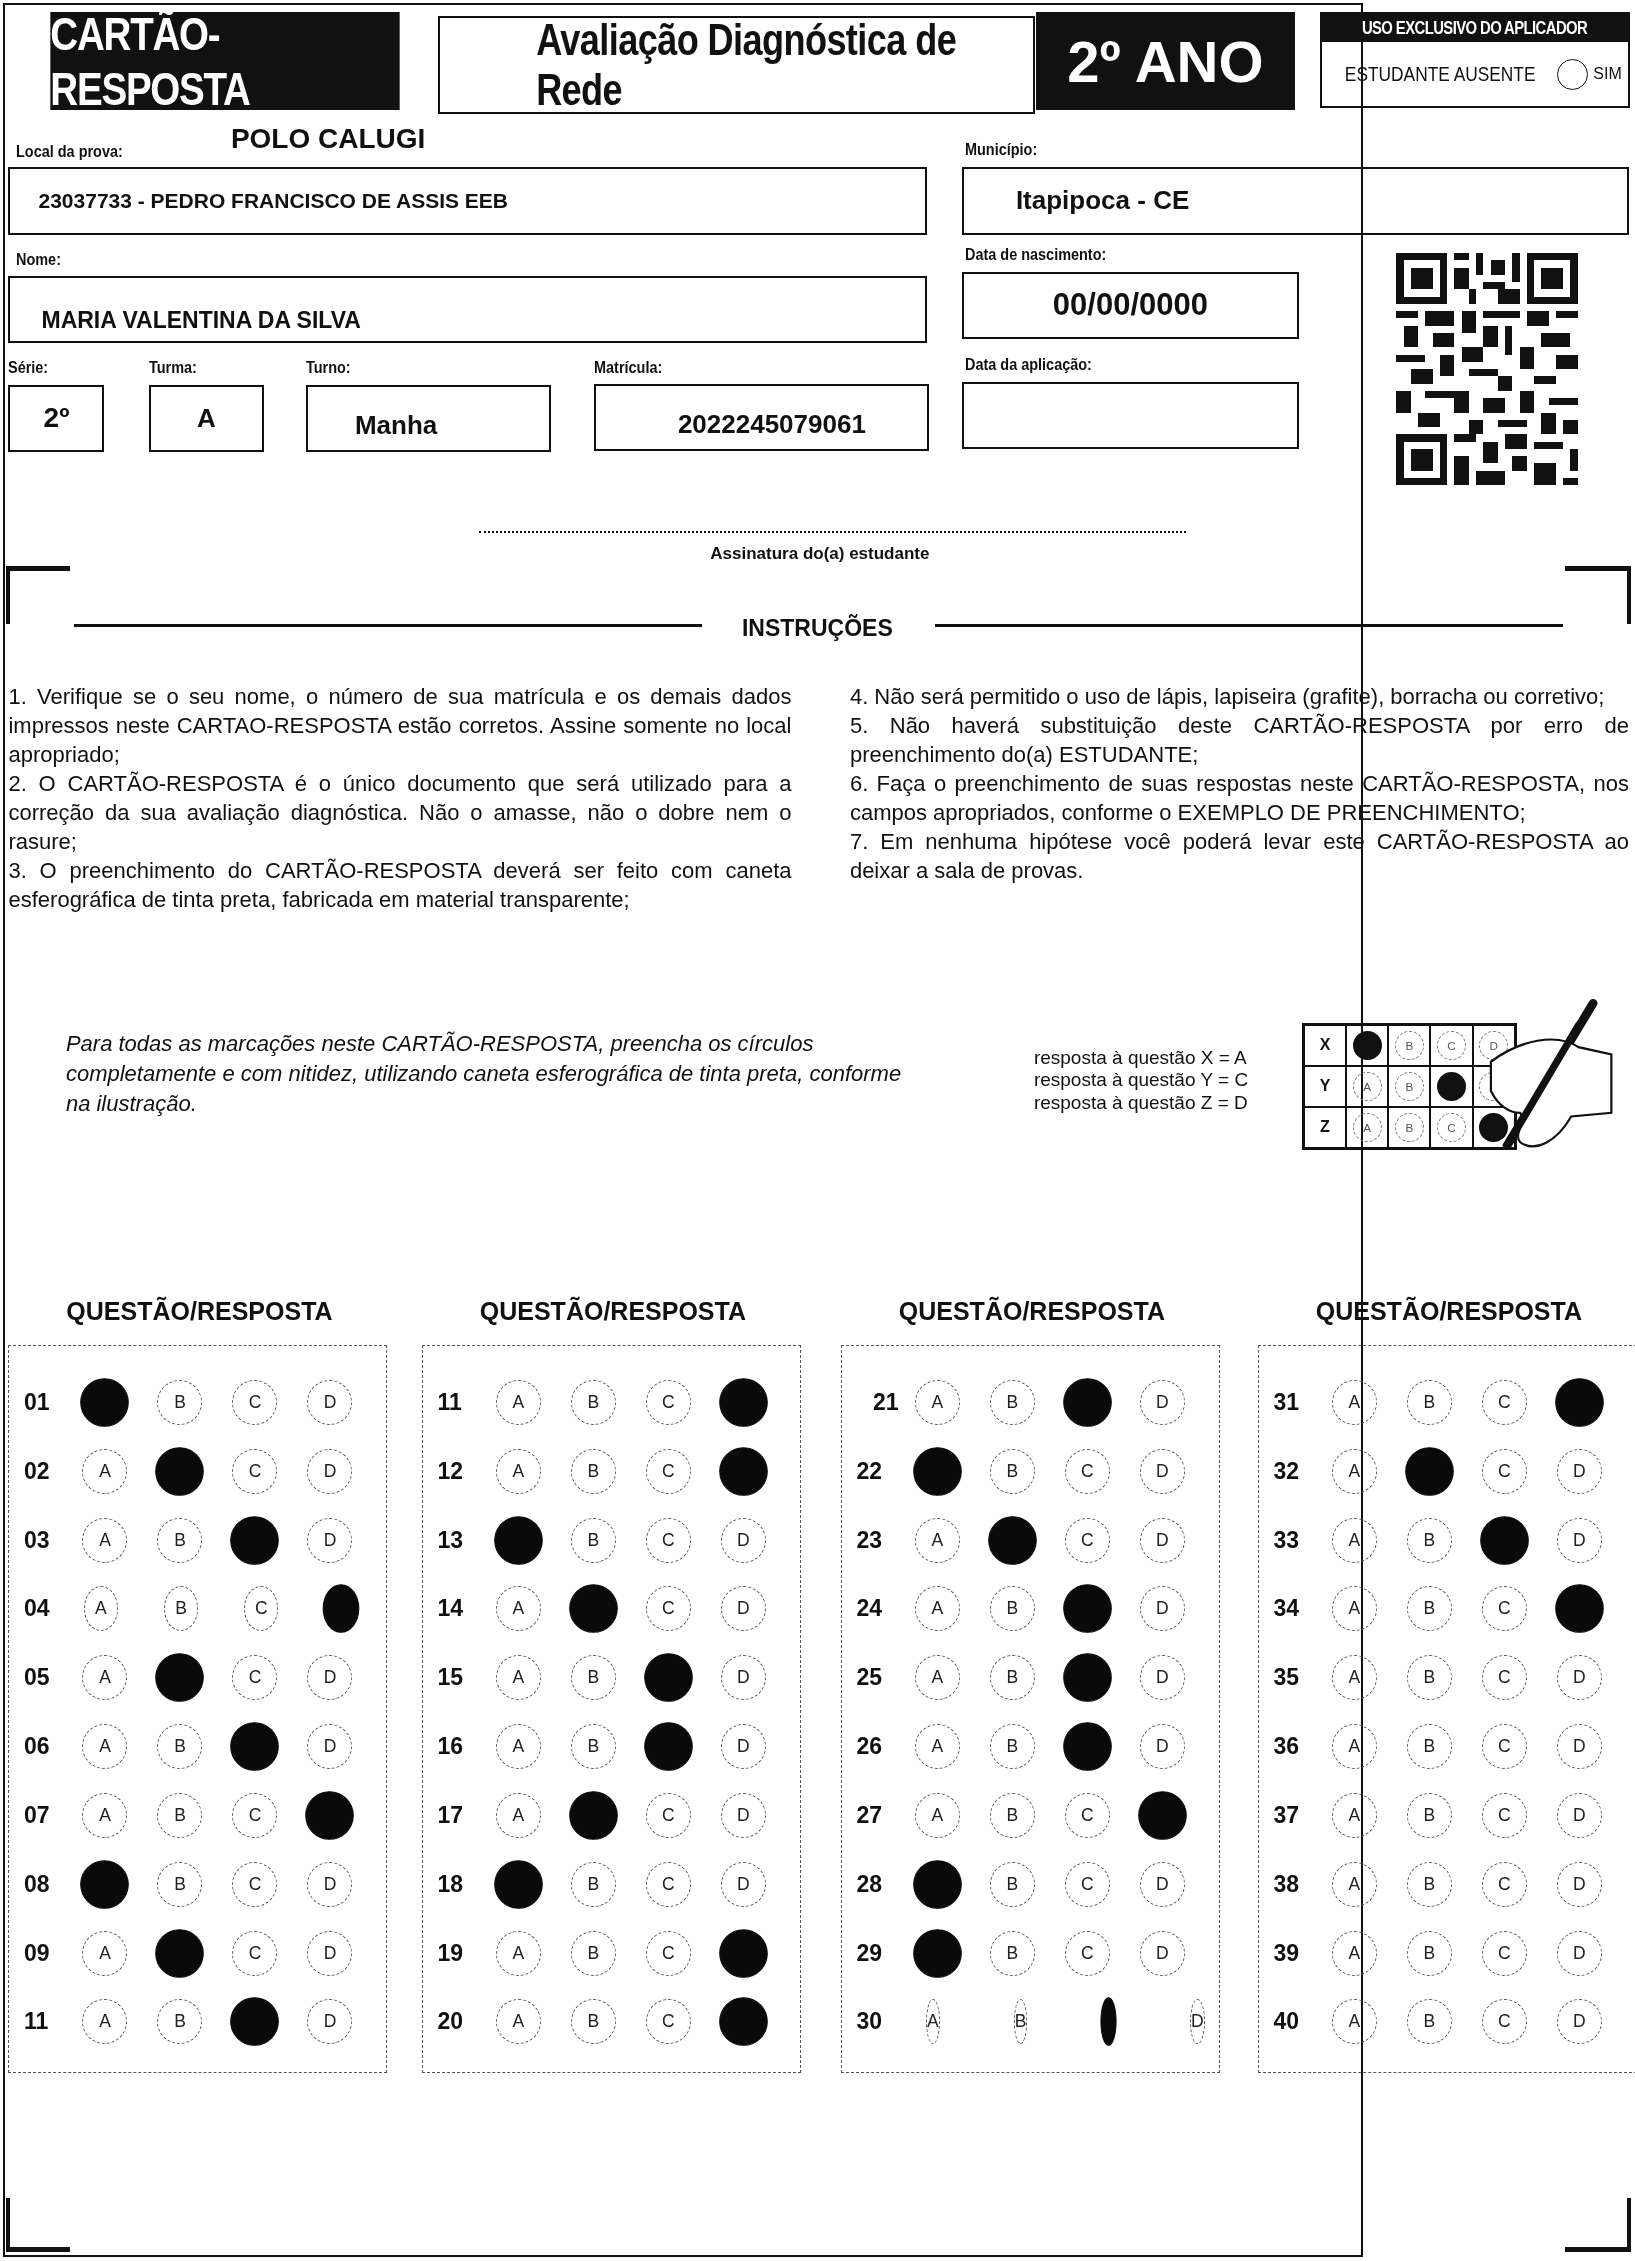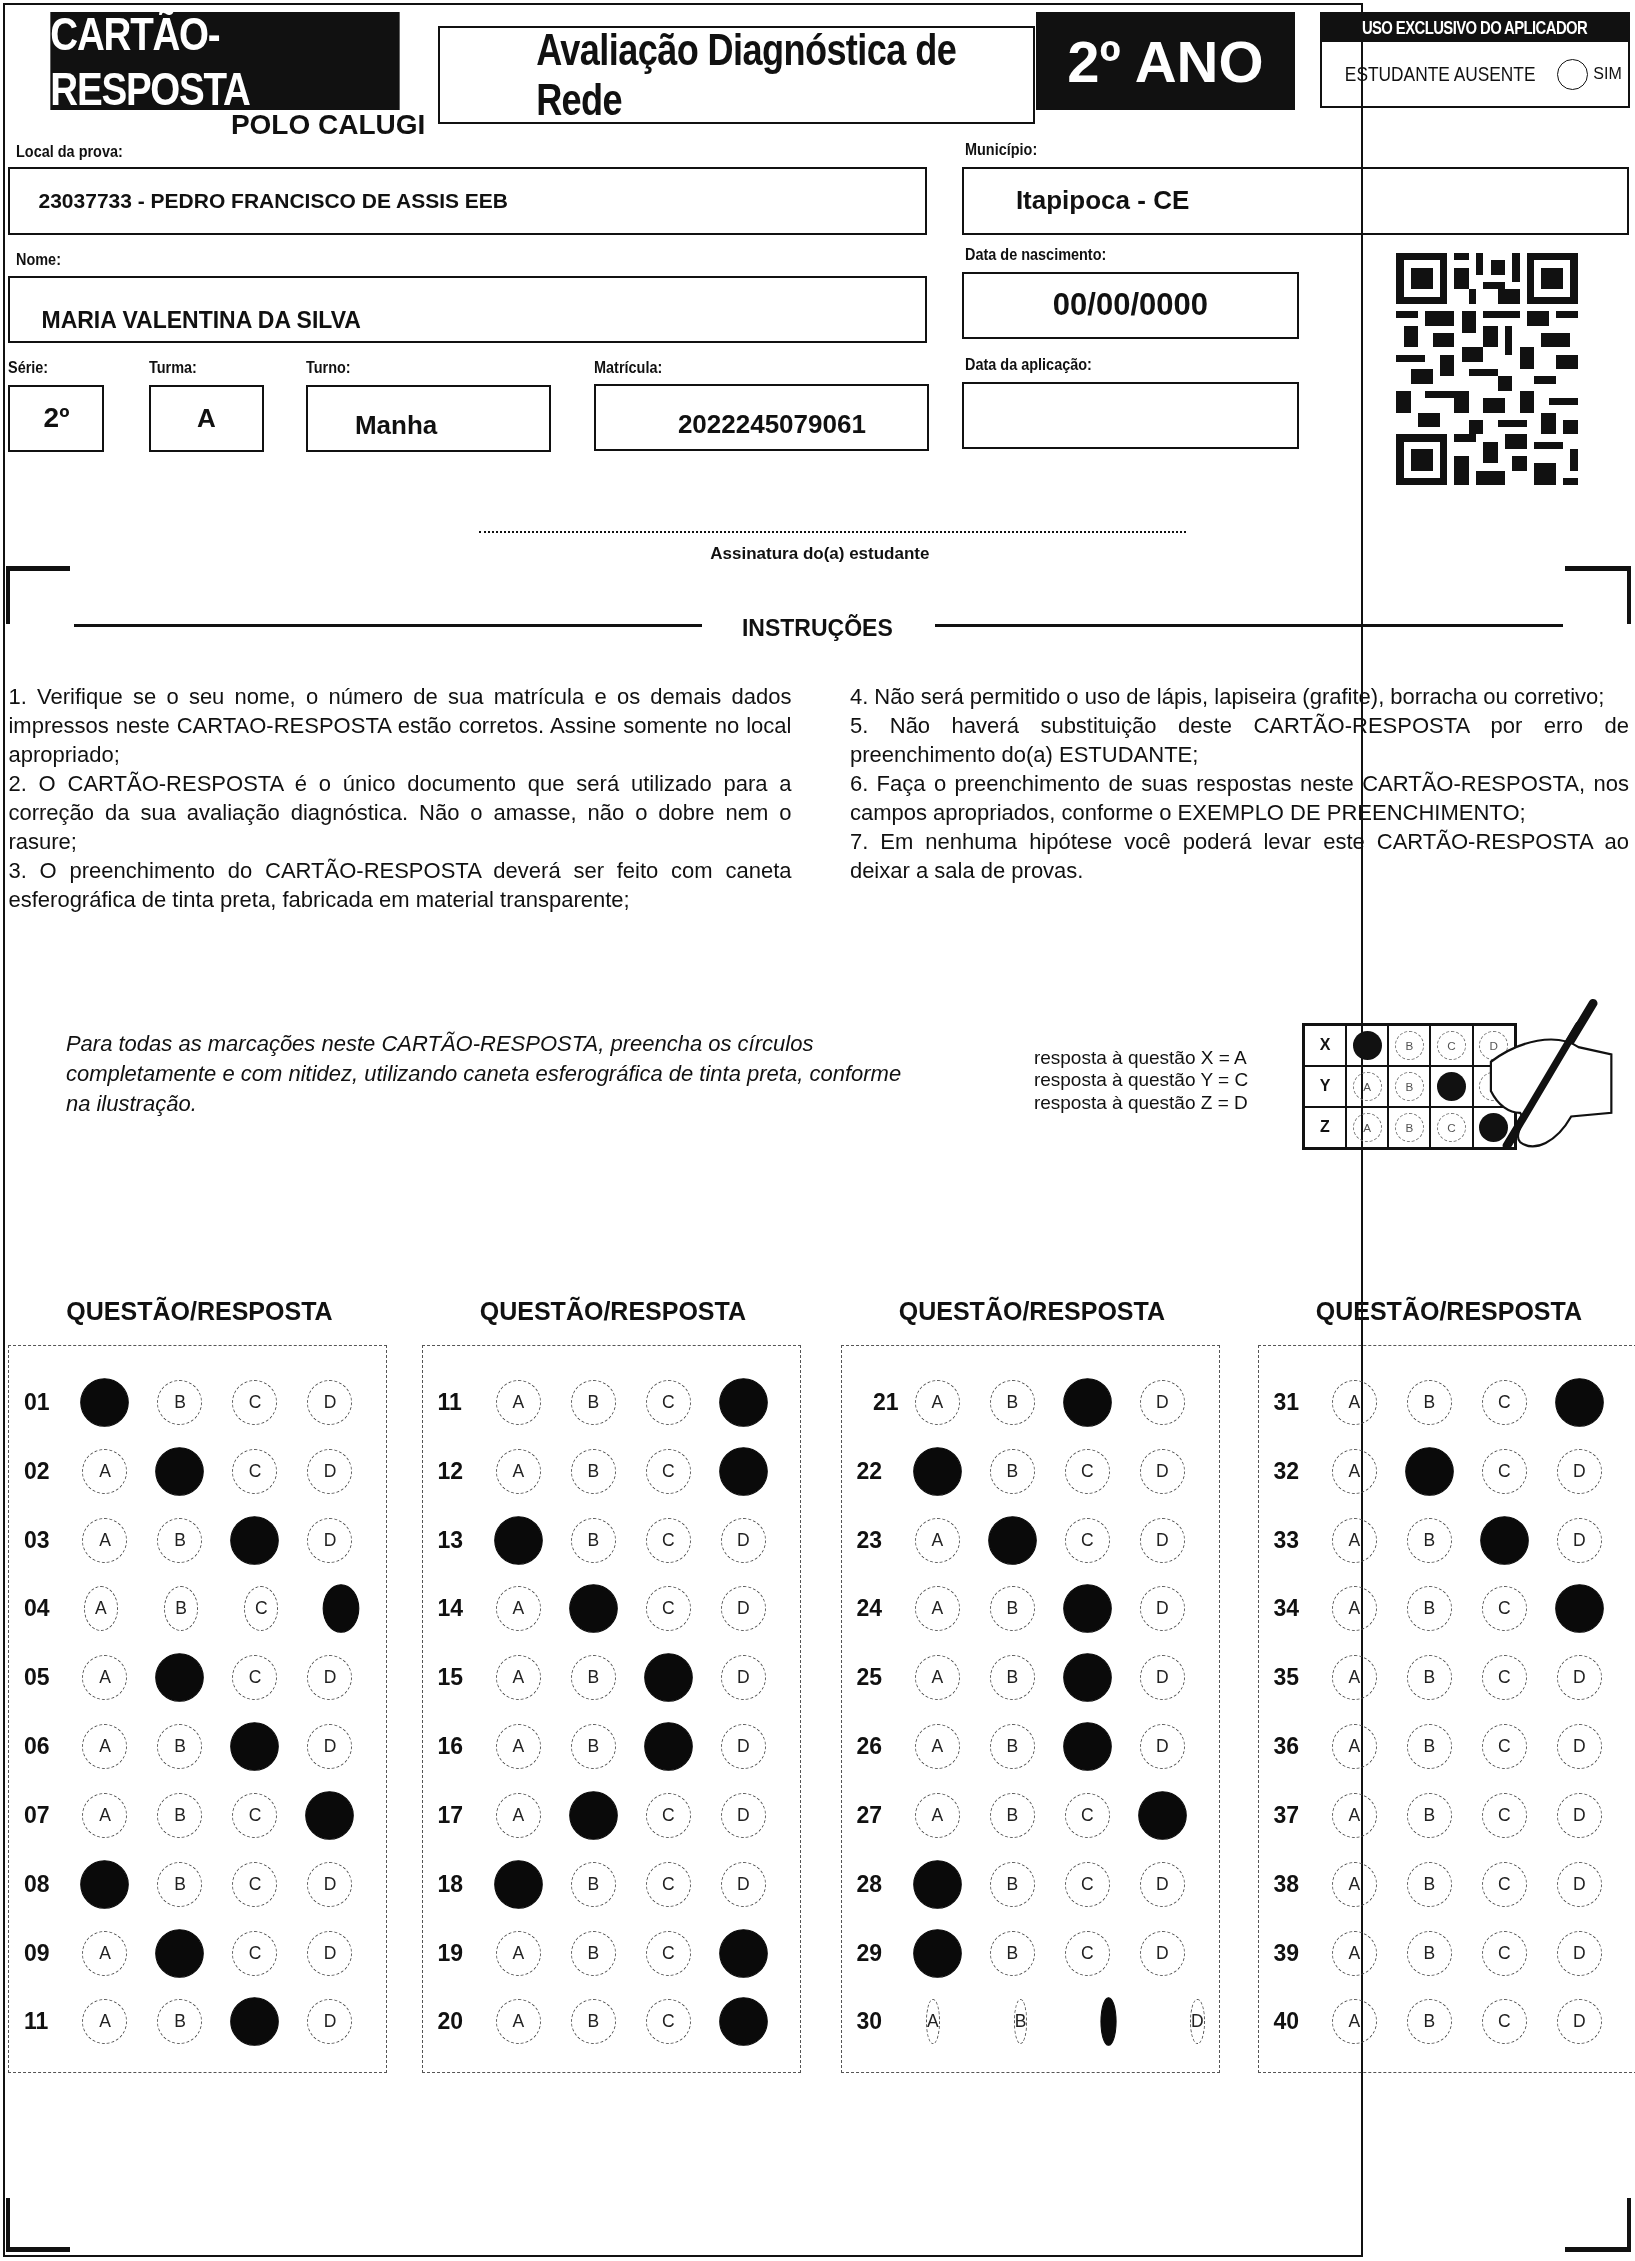--- a/index.html
+++ b/index.html
@@ -11,7 +11,7 @@
   
   .hdr-black { position: absolute; top: 7.3px; height: 98px; background: #111; color: #fff; font-weight: bold; display: flex; align-items: center; justify-content: center; }
   .hdr-title { left: 7.3px; width: 426px; font-size: 47px; letter-spacing: -1.5px; font-family: "Liberation Sans", sans-serif; transform: scaleX(0.82); transform-origin: center; }
-  .hdr-white { position: absolute; top: 21px; left: 433px; width: 597px; height: 98px; border: 2.2px solid #111; display: flex; align-items: center; justify-content: center; font-size: 44px; font-weight: bold; letter-spacing: -0.7px; padding-left: 47px; }
+  .hdr-white { position: absolute; top: 11px; left: 433px; width: 597px; height: 98px; border: 2.2px solid #111; display: flex; align-items: center; justify-content: center; font-size: 44px; font-weight: bold; letter-spacing: -0.7px; padding-left: 47px; }
   .hdr-white span { display: inline-block; transform: scaleX(0.82); }
   .hdr-ano { left: 1031px; width: 259px; font-size: 58px; }
   .aplic { position: absolute; left: 1315px; top: 7.3px; width: 310px; height: 96px; border: 2.2px solid #111; }

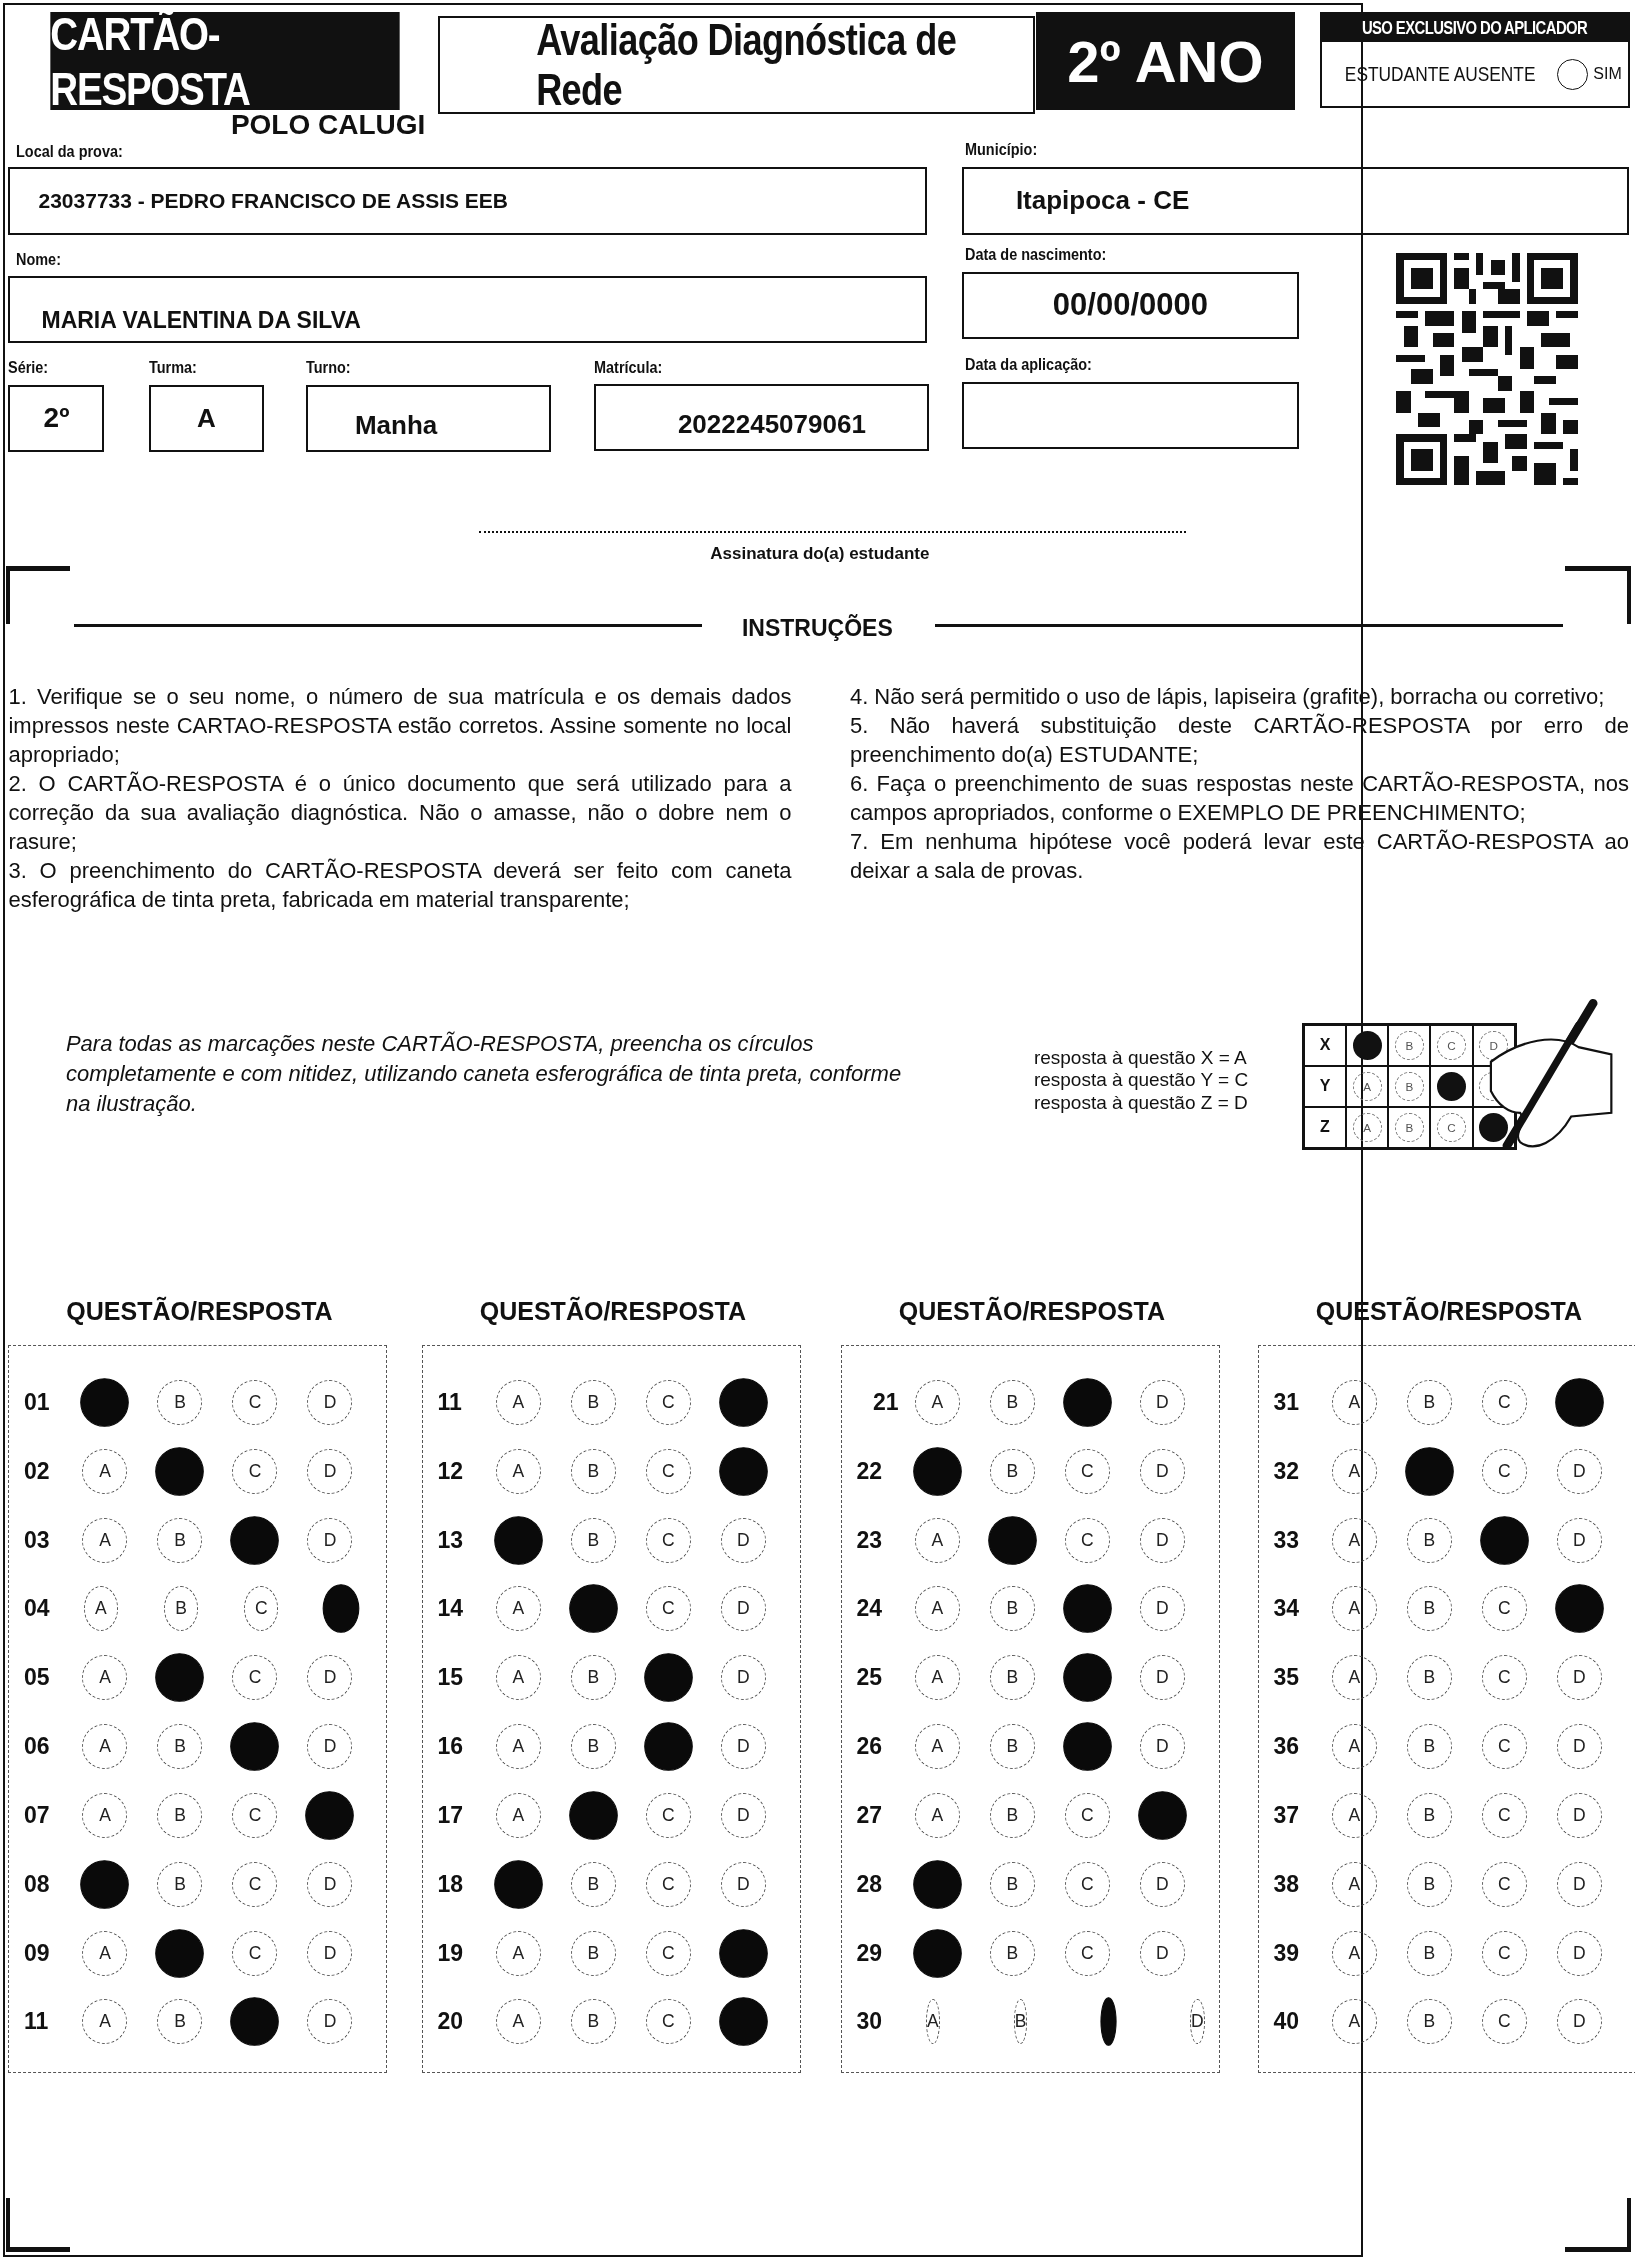--- a/index.html
+++ b/index.html
@@ -84,7 +84,7 @@
   </div>
 
   <div class="flabel" style="left:11px; top:137px;">Local da prova:</div>
-  <div class="abs" style="left:226px; top:104px; font-size:28px; font-weight:bold;">POLO CALUGI</div>
+  <div class="abs" style="left:226px; top:118px; font-size:28px; font-weight:bold;">POLO CALUGI</div>
   <div class="fbox" style="left:3.6px; top:162px; width:919px; height:68px; padding-left:28px;">
     <span style="font-size:21px;">23037733 - PEDRO FRANCISCO DE ASSIS EEB</span>
   </div>

